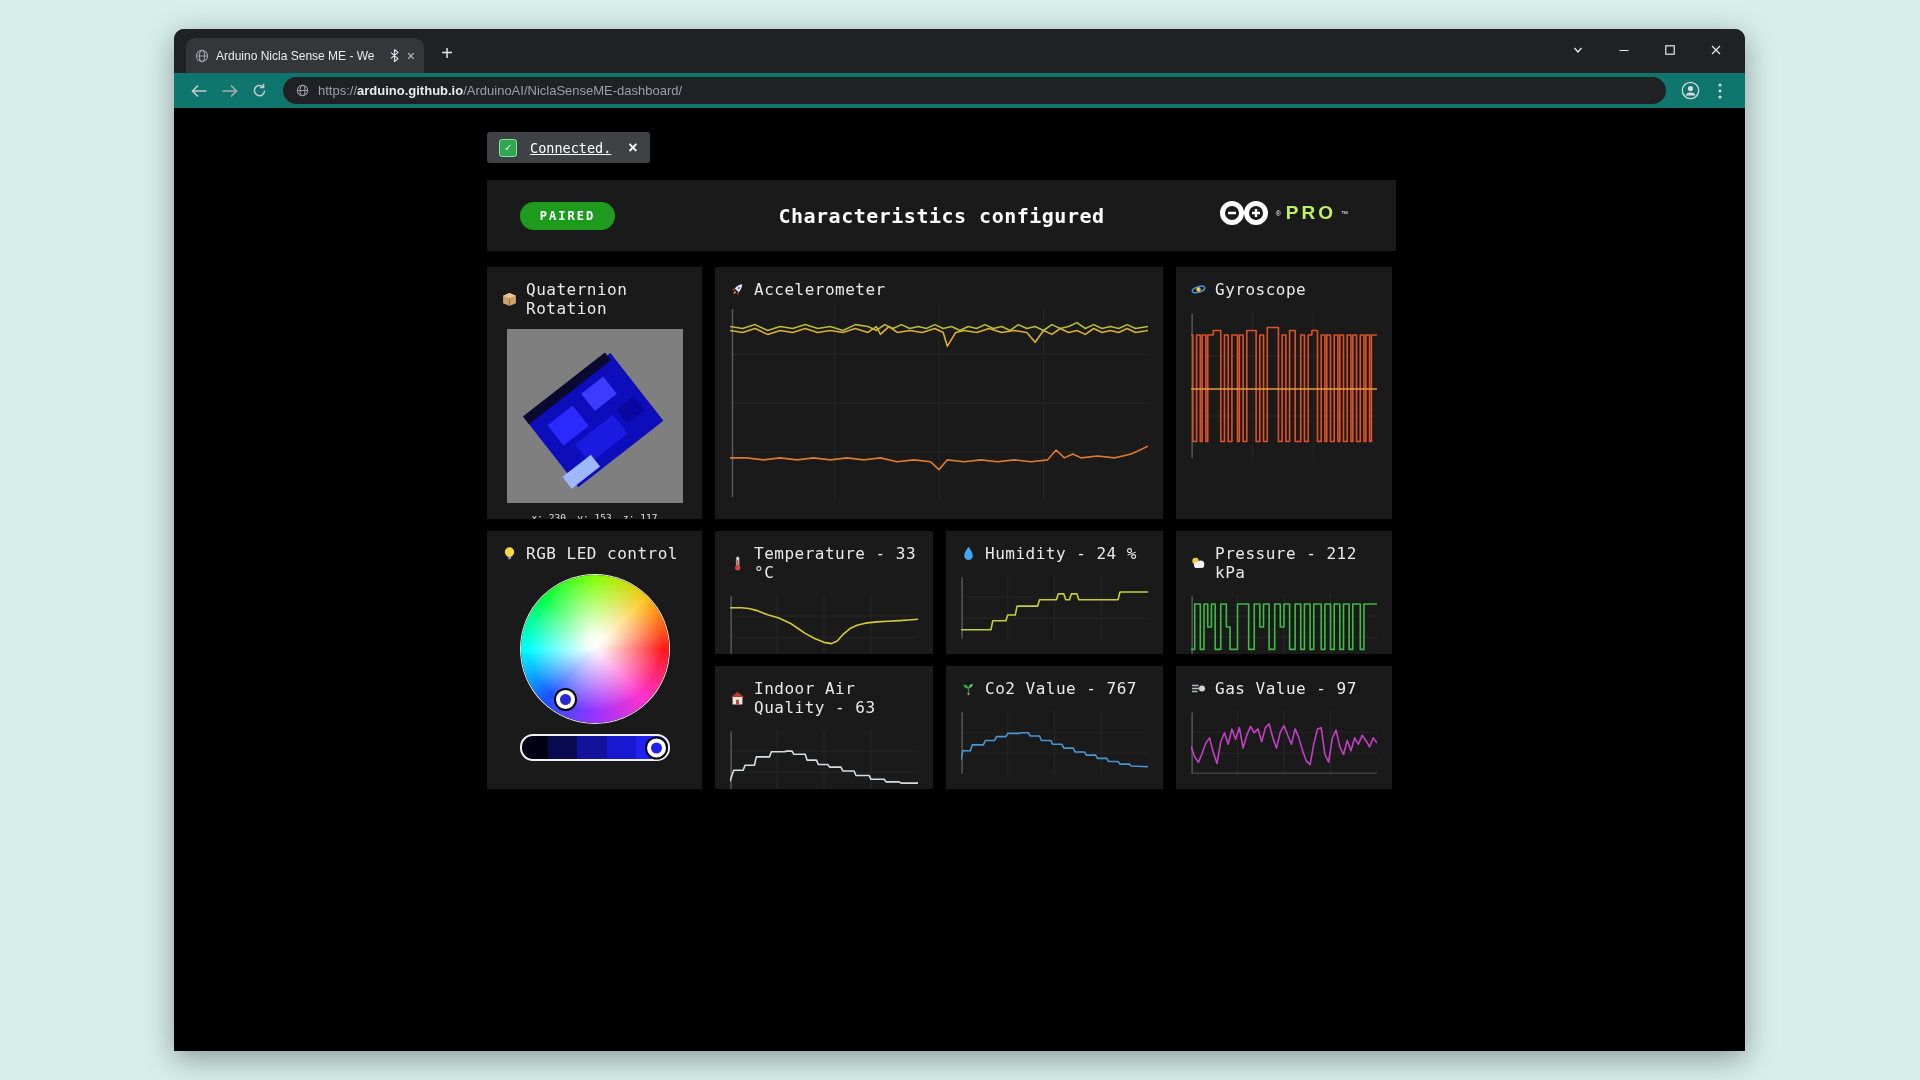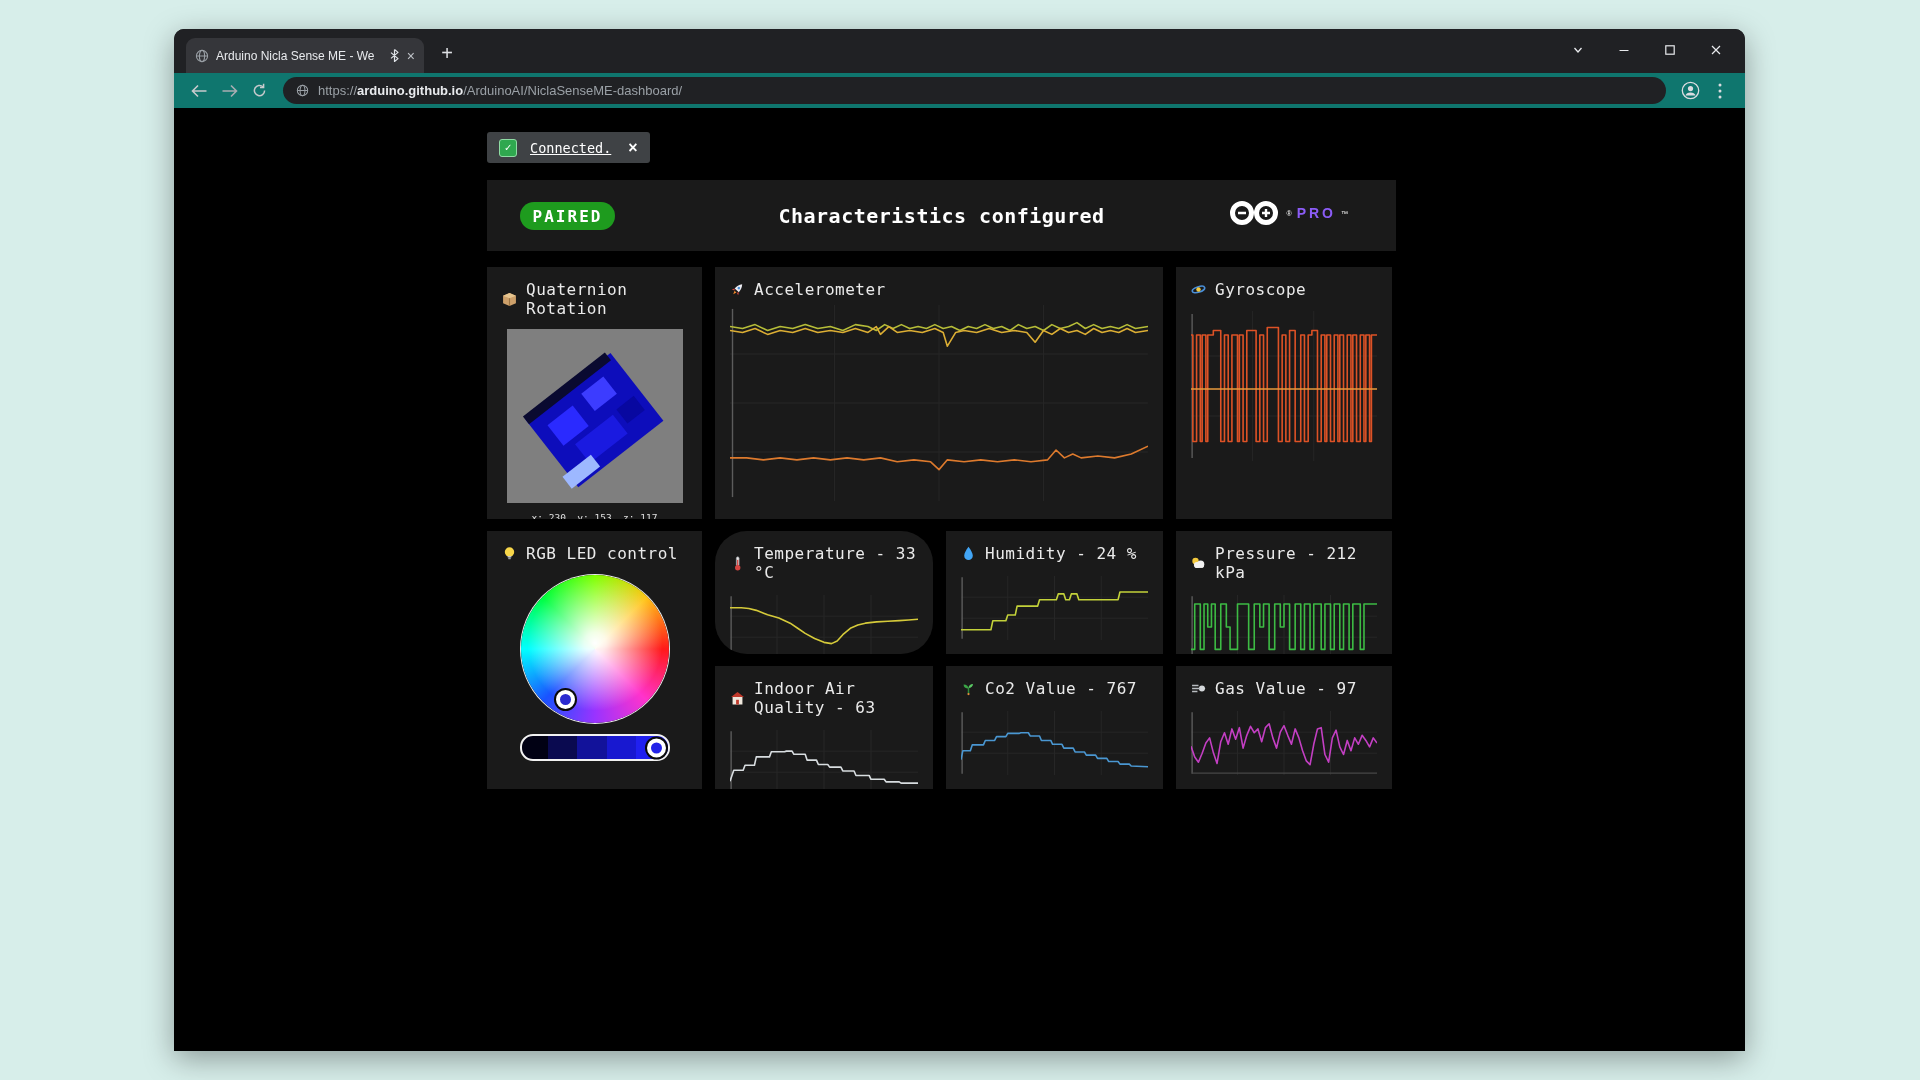--- a/index.html
+++ b/index.html
@@ -41,7 +41,7 @@
   .appheader{position:absolute;left:313px;top:72px;width:909px;height:71px;background:#1a1a1a;
     display:flex;align-items:center;}
   .paired{position:absolute;left:33px;top:22px;width:95px;height:28px;border-radius:14px;
-    background:#1e9b1e;color:#fff;font-size:16px;font-weight:bold;letter-spacing:2px;
+    background:#1e9b1e;color:#fff;font-size:12px;font-weight:bold;letter-spacing:2px;
     display:flex;align-items:center;justify-content:center;}
   .apptitle{width:100%;text-align:center;font-size:20px;font-weight:bold;color:#fff;letter-spacing:.5px;}
   .logo{position:absolute;right:48px;top:20px;display:flex;align-items:center;gap:5px;}

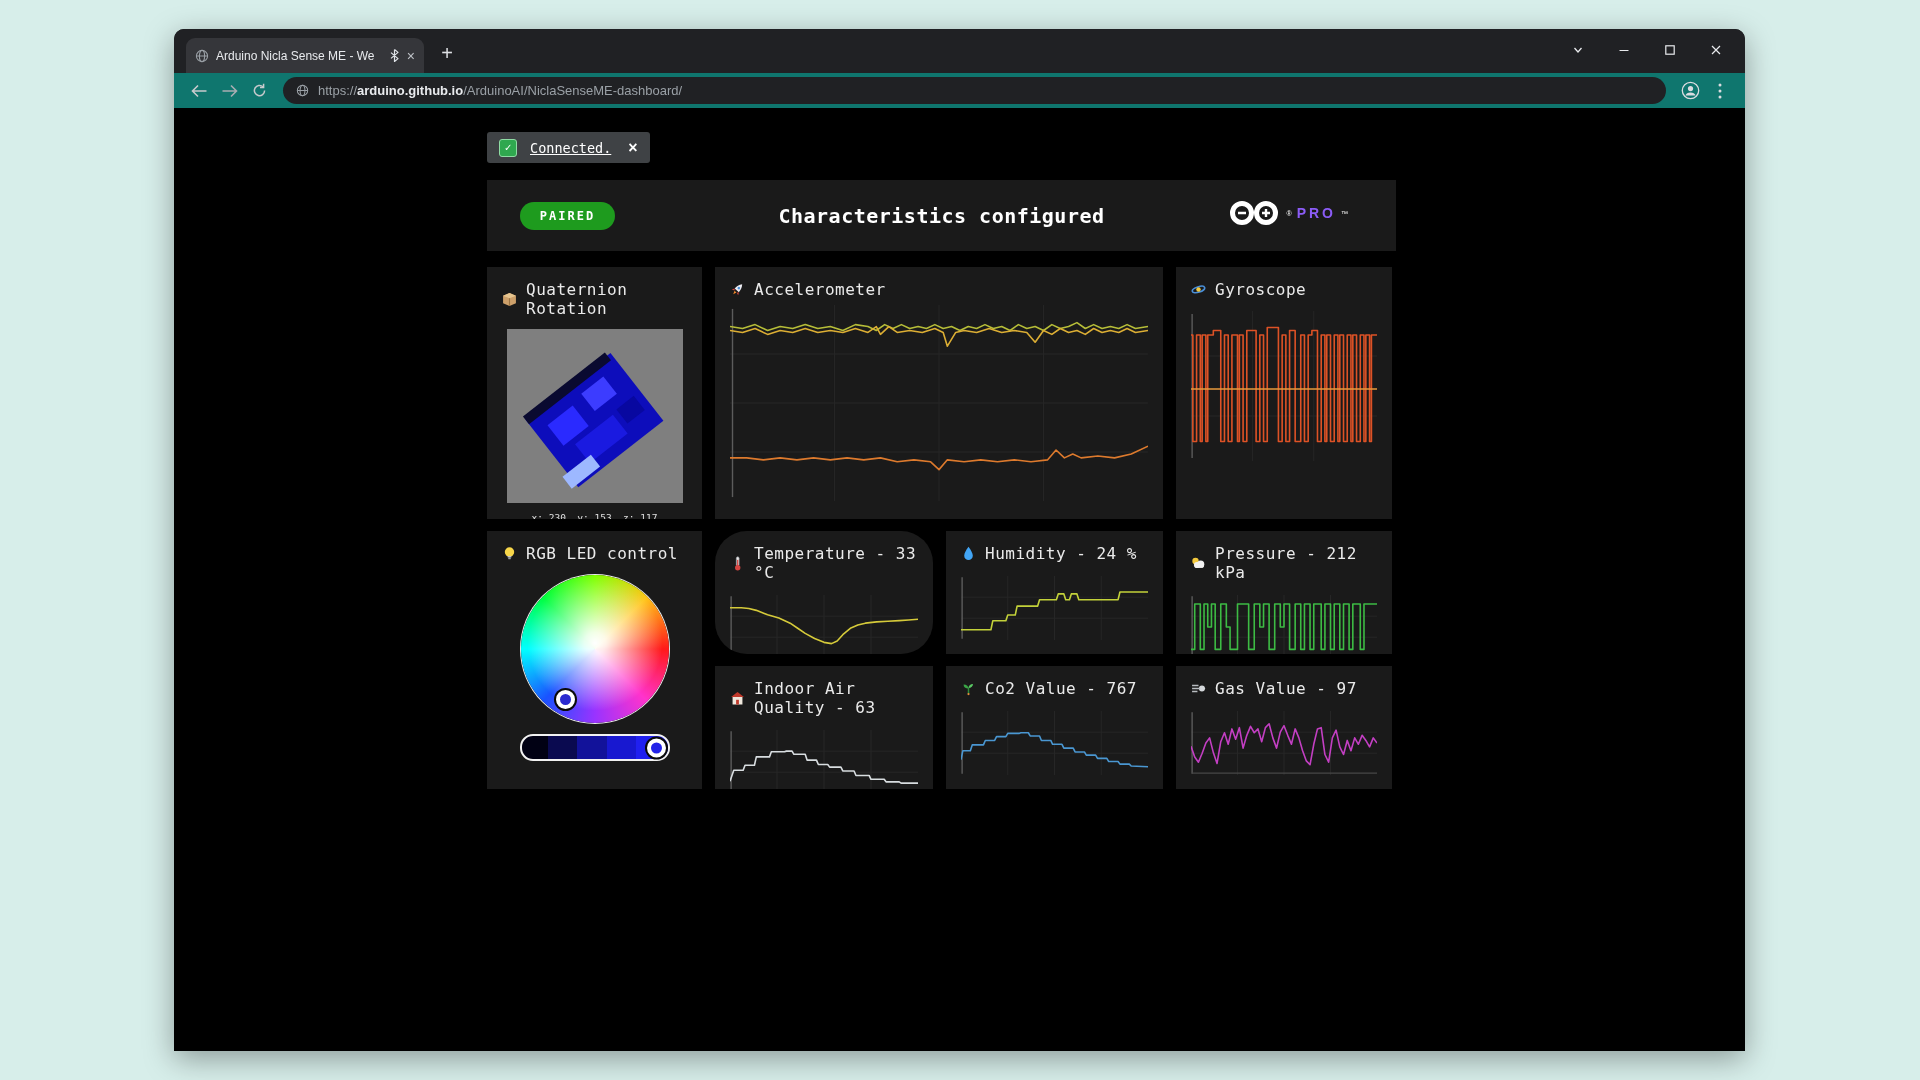--- a/index.html
+++ b/index.html
@@ -45,7 +45,7 @@
     display:flex;align-items:center;justify-content:center;}
   .apptitle{width:100%;text-align:center;font-size:20px;font-weight:bold;color:#fff;letter-spacing:.5px;}
   .logo{position:absolute;right:48px;top:20px;display:flex;align-items:center;gap:5px;}
-  .logo-pro{color:#8b5cf6;font-size:14px;font-weight:bold;letter-spacing:3px;
+  .logo-pro{color:#bef264;font-size:19px;font-weight:bold;letter-spacing:3px;
     font-family:"Liberation Sans",sans-serif;}
   .tm{color:#fff;font-size:7px;vertical-align:top;font-family:"Liberation Sans",sans-serif;}
   

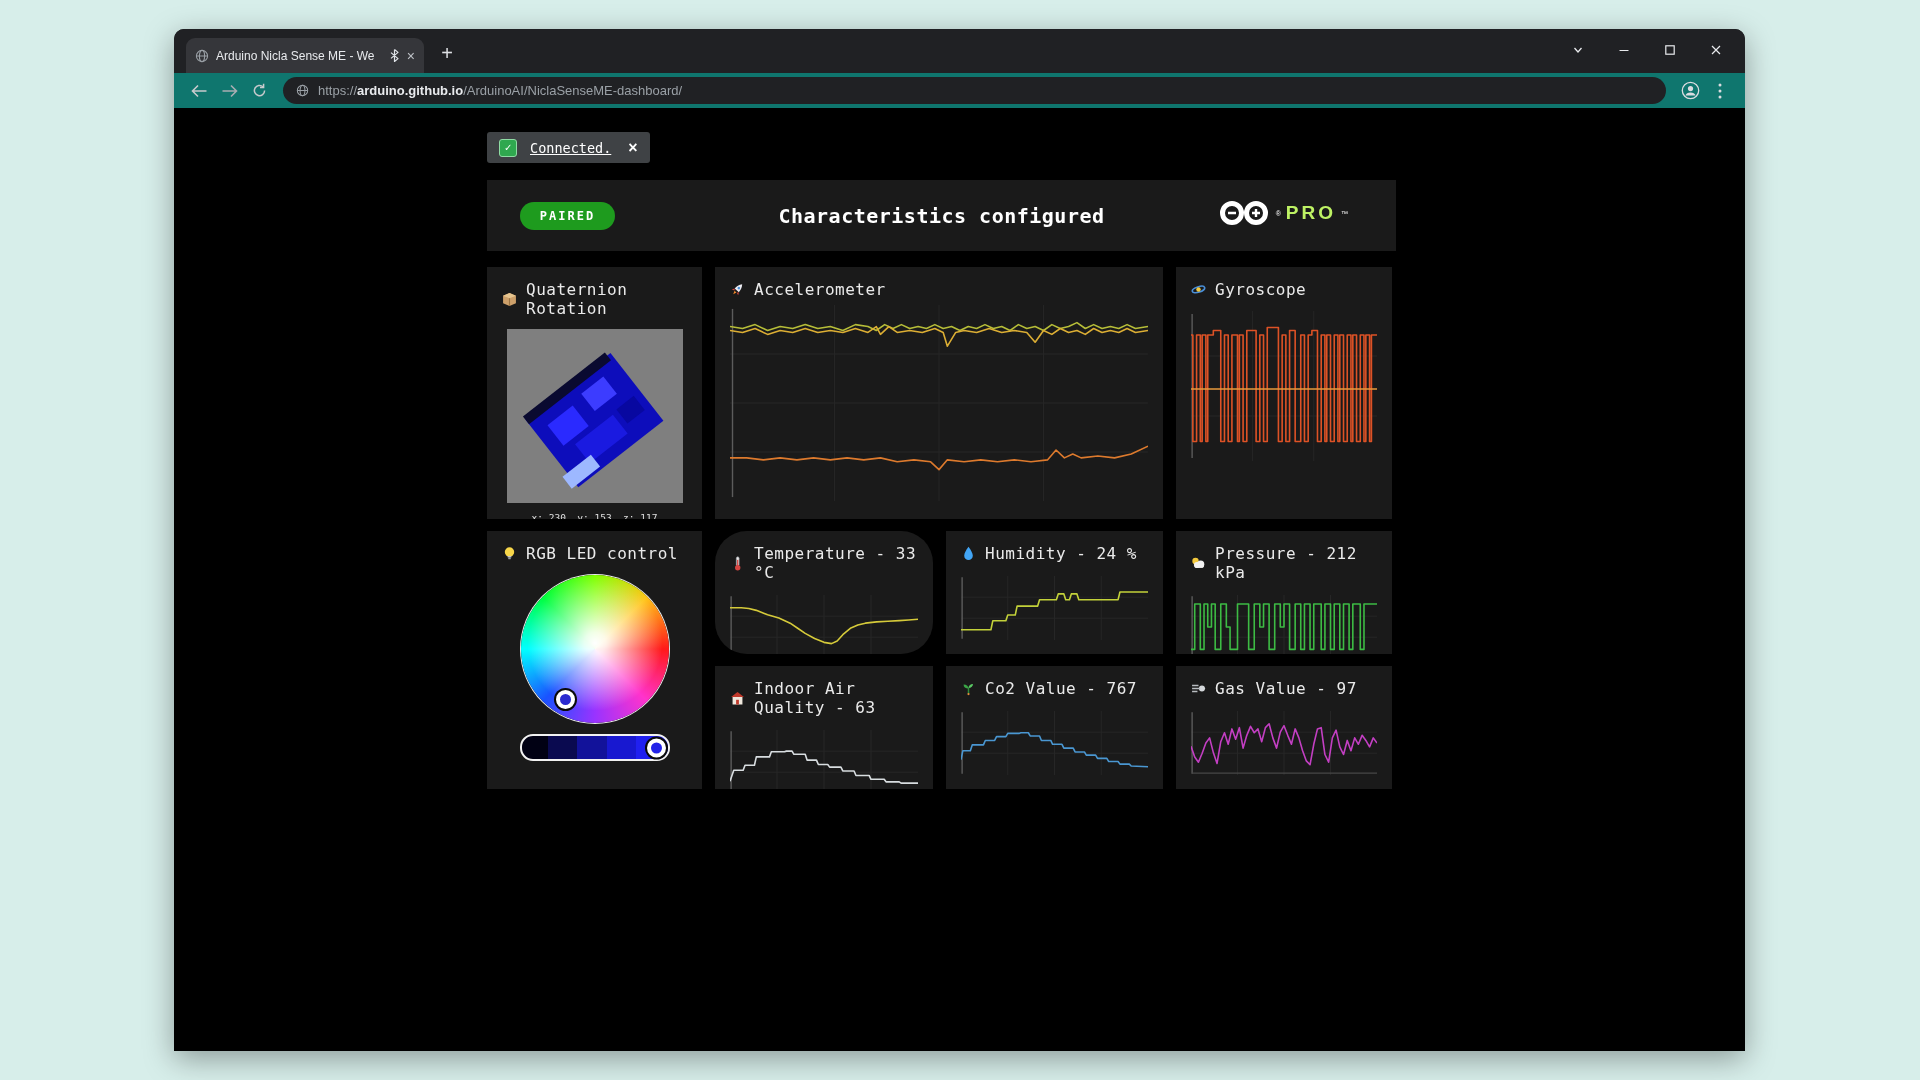--- a/index.html
+++ b/index.html
@@ -59,7 +59,7 @@
   .c-accel{grid-column:2/4;grid-row:1;}
   .c-gyro{grid-column:4;grid-row:1;}
   .c-rgb{grid-column:1;grid-row:2/4;}
-  .c-temp{grid-column:2;grid-row:2;border-radius:32px;} .c-hum{grid-column:3;grid-row:2;} .c-pres{grid-column:4;grid-row:2;}
+  .c-temp{grid-column:2;grid-row:2;} .c-hum{grid-column:3;grid-row:2;} .c-pres{grid-column:4;grid-row:2;}
   .c-iaq{grid-column:2;grid-row:3;}  .c-co2{grid-column:3;grid-row:3;}  .c-gas{grid-column:4;grid-row:3;}
   .viewport{width:176px;height:174px;background:#7f7f7f;margin:11px auto 0;}
   .coords{text-align:center;font-size:9.5px;color:#e0e0e0;margin-top:9px;white-space:pre;text-decoration:underline;}

